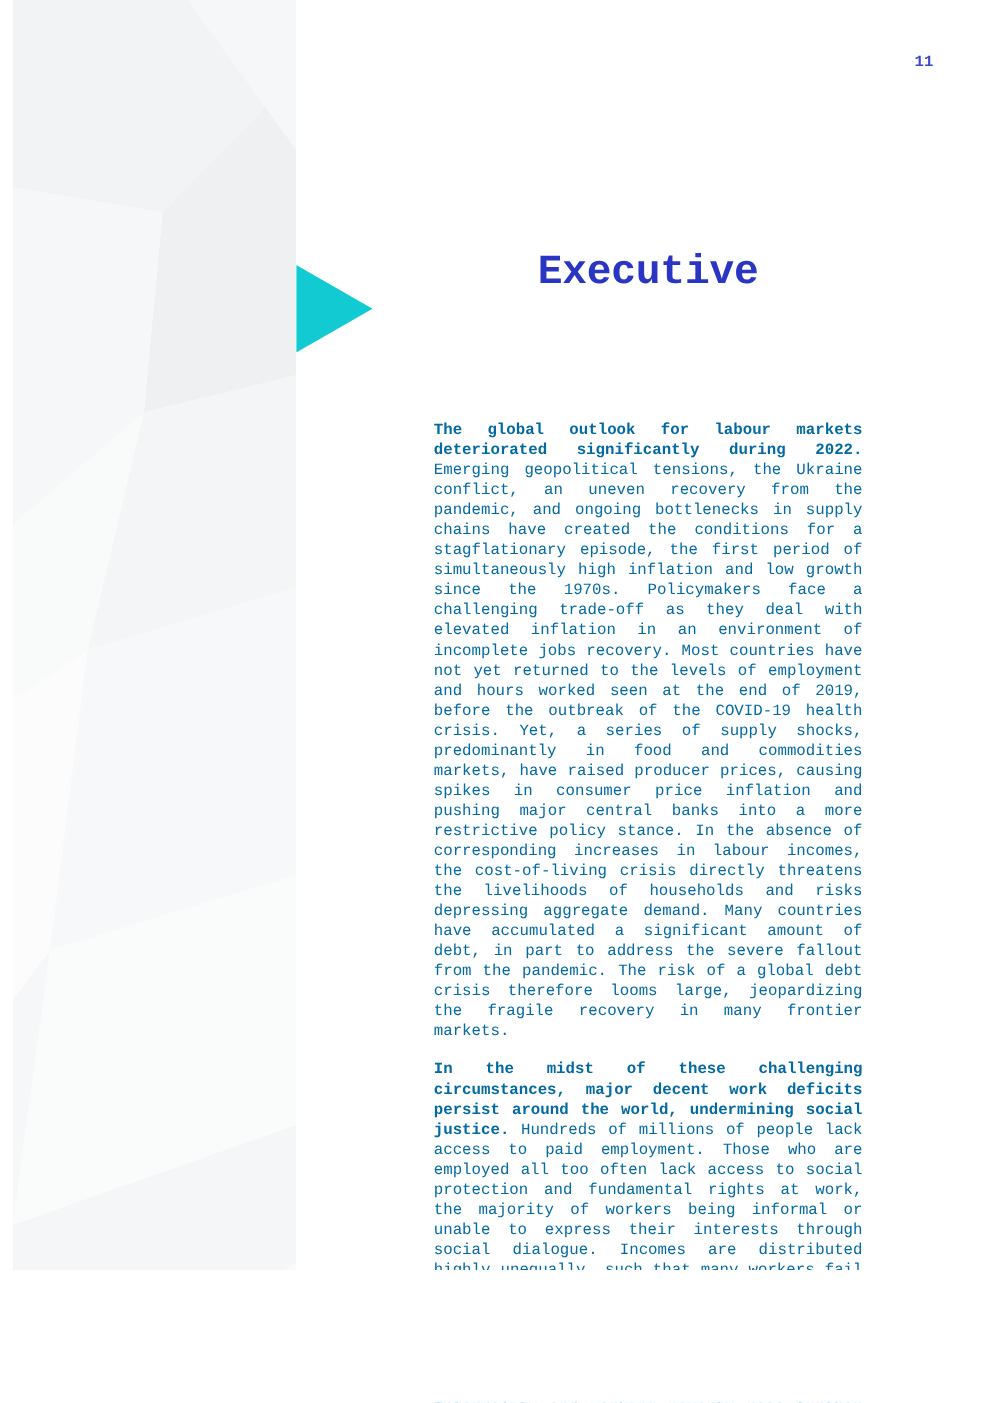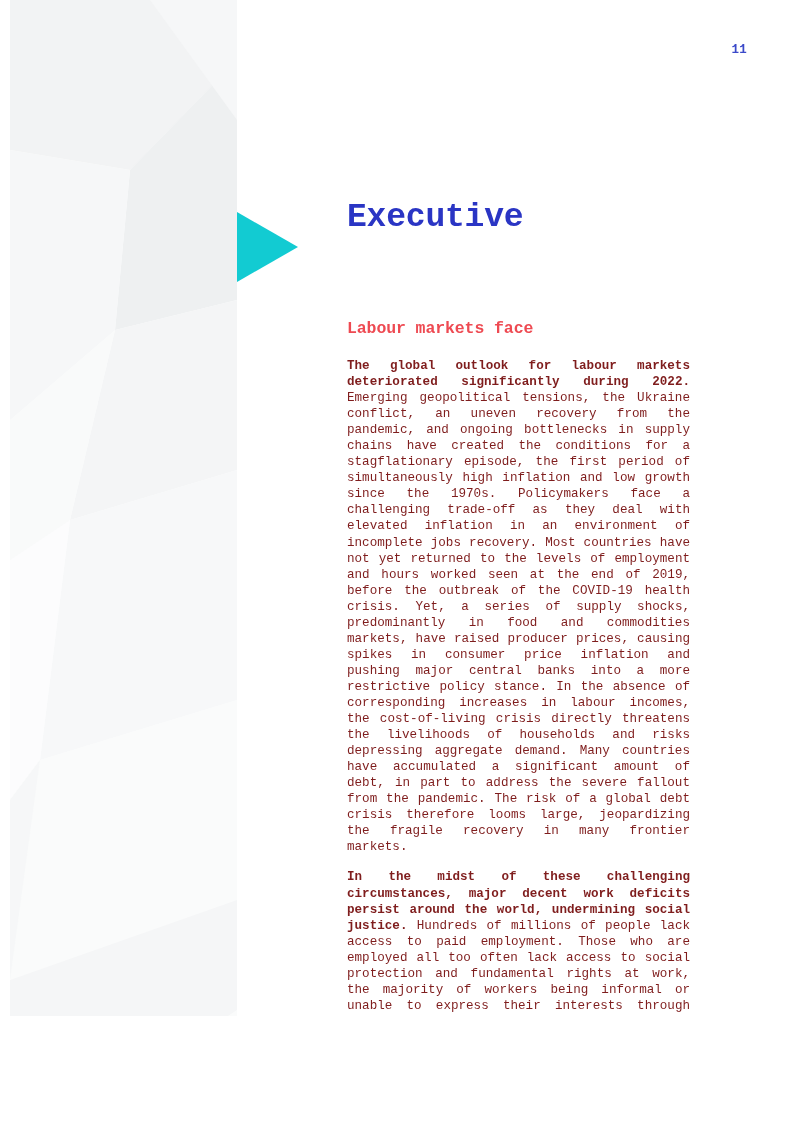--- a/index.html
+++ b/index.html
@@ -68,7 +68,7 @@
     letter-spacing: -0.2px;
     margin: 0;
   }
-  .doc-title .line { display: block; }
+  .doc-title .line { display: block; text-align: center; }
 
   .section-heading {
     color: #ee4a52;

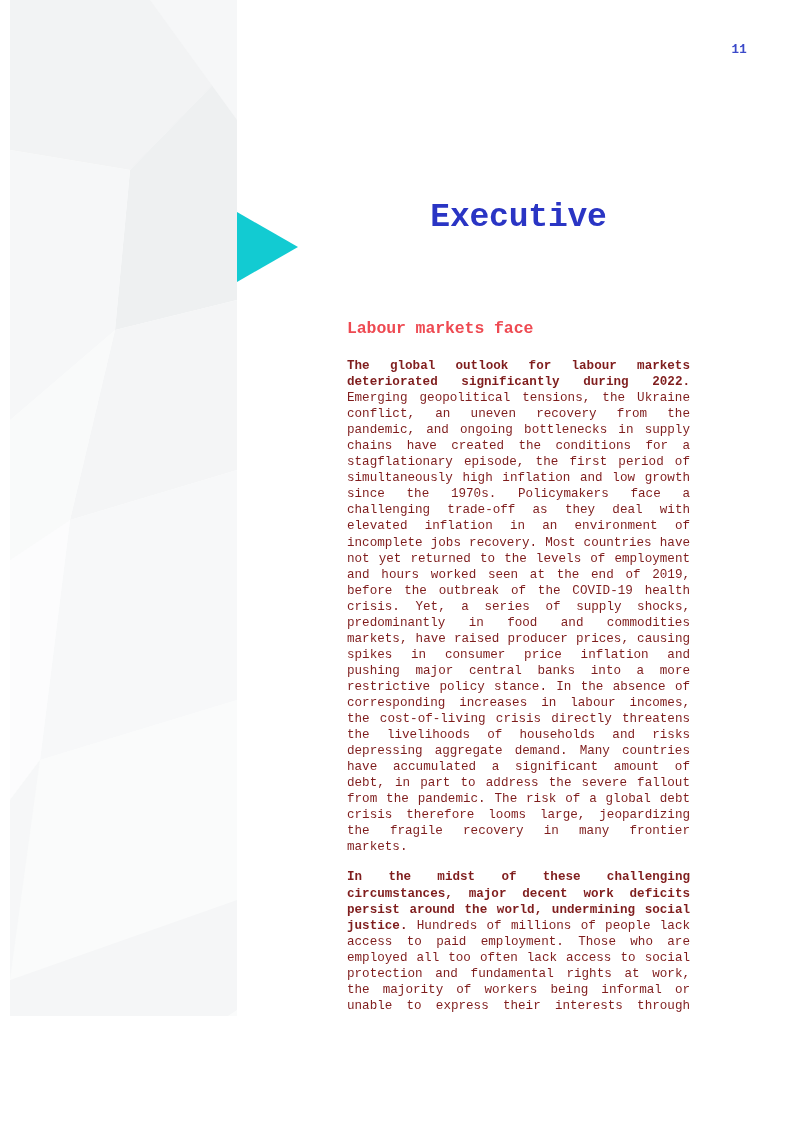--- a/index.html
+++ b/index.html
@@ -141,7 +141,6 @@
     </h1>
 
     <h2 class="section-heading">
-      <span class="line">Labour markets face</span>
     </h2>
 
     <p class="body-text first"><b>The global outlook for labour markets deteriorated significantly during 2022.</b><span> Emerging geopolitical tensions, the Ukraine conflict, an uneven recovery from the pandemic, and ongoing bottlenecks in supply chains have created the conditions for a stagflationary episode, the first period of simultaneously high inflation and low growth since the 1970s. Policymakers face a challenging trade-off as they deal with elevated inflation in an environment of incomplete jobs recovery. Most countries have not yet returned to the levels of employment and hours worked seen at the end of 2019, before the outbreak of the COVID-19 health crisis. Yet, a series of supply shocks, predominantly in food and commodities markets, have raised producer prices, causing spikes in consumer price inflation and pushing major central banks into a more restrictive policy stance. In the absence of corresponding increases in labour incomes, the cost-of-living crisis directly threatens the livelihoods of households and risks depressing aggregate demand. Many countries have accumulated a significant amount of debt, in part to address the severe fallout from the pandemic. The risk of a global debt crisis therefore looms large, jeopardizing the fragile recovery in many frontier markets.</span></p>

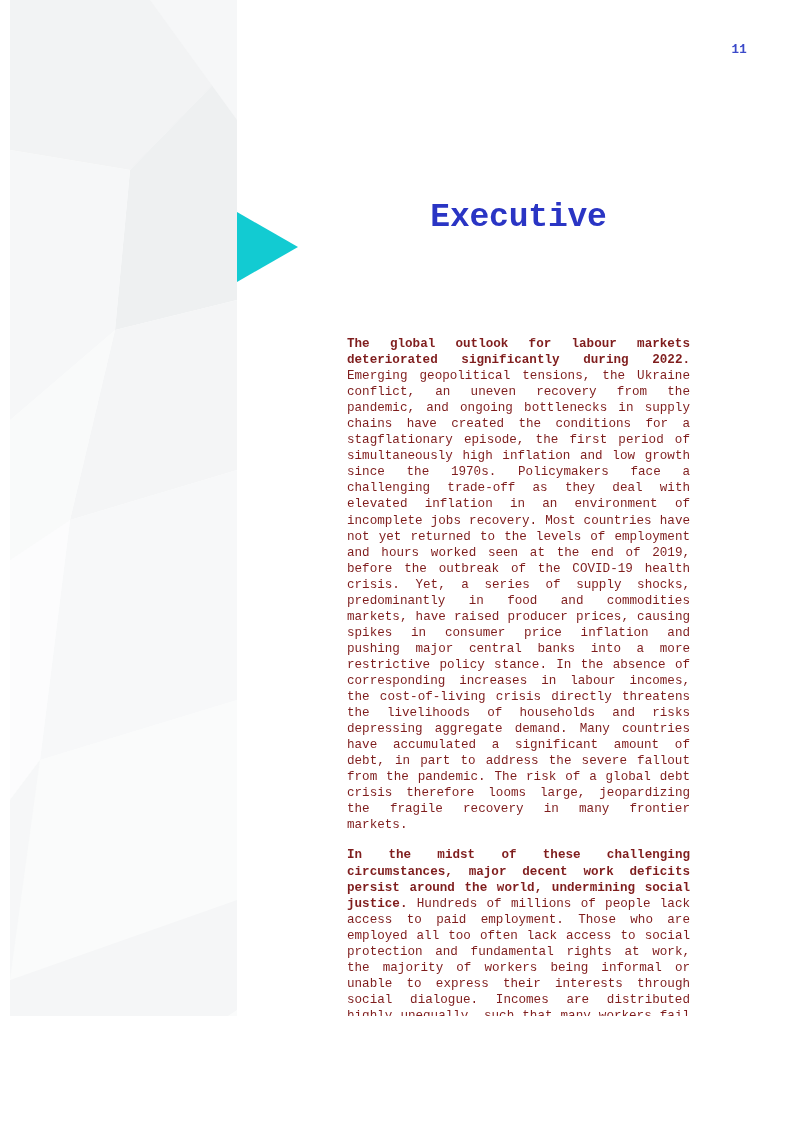--- a/index.html
+++ b/index.html
@@ -82,7 +82,7 @@
   .section-heading .line { display: block; }
 
   .body-text {
-    color: #7f1d1d;
+    color: #0369a1;
     font-size: 12.6px;
     line-height: 16.05px;
     text-align: justify;

